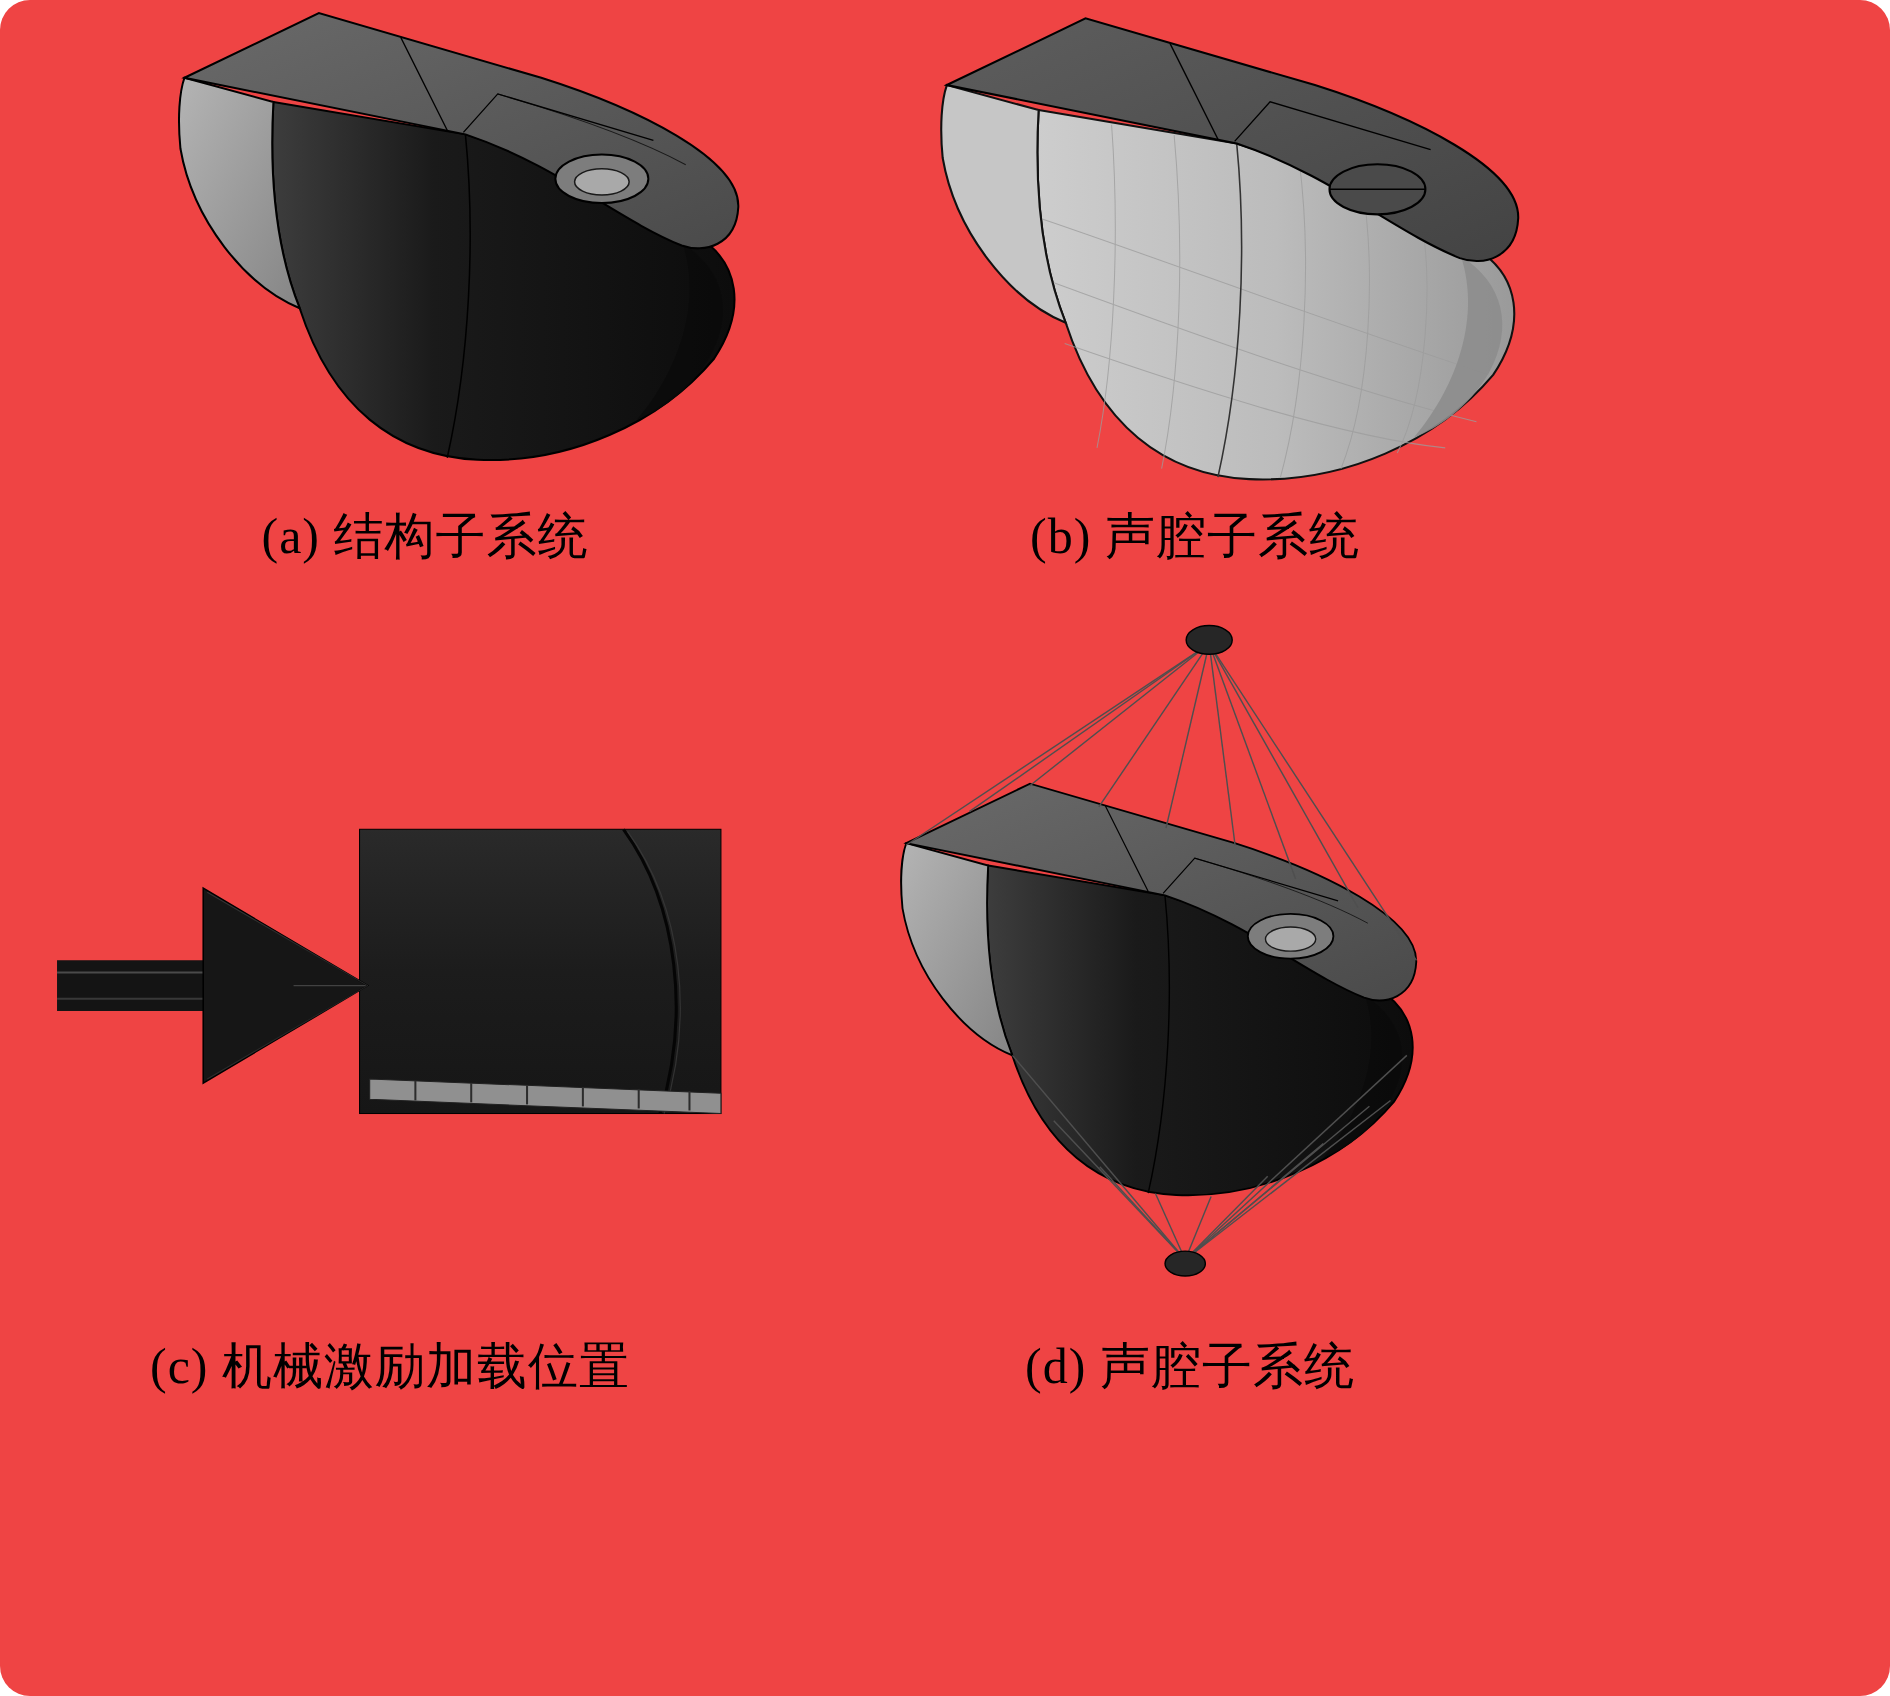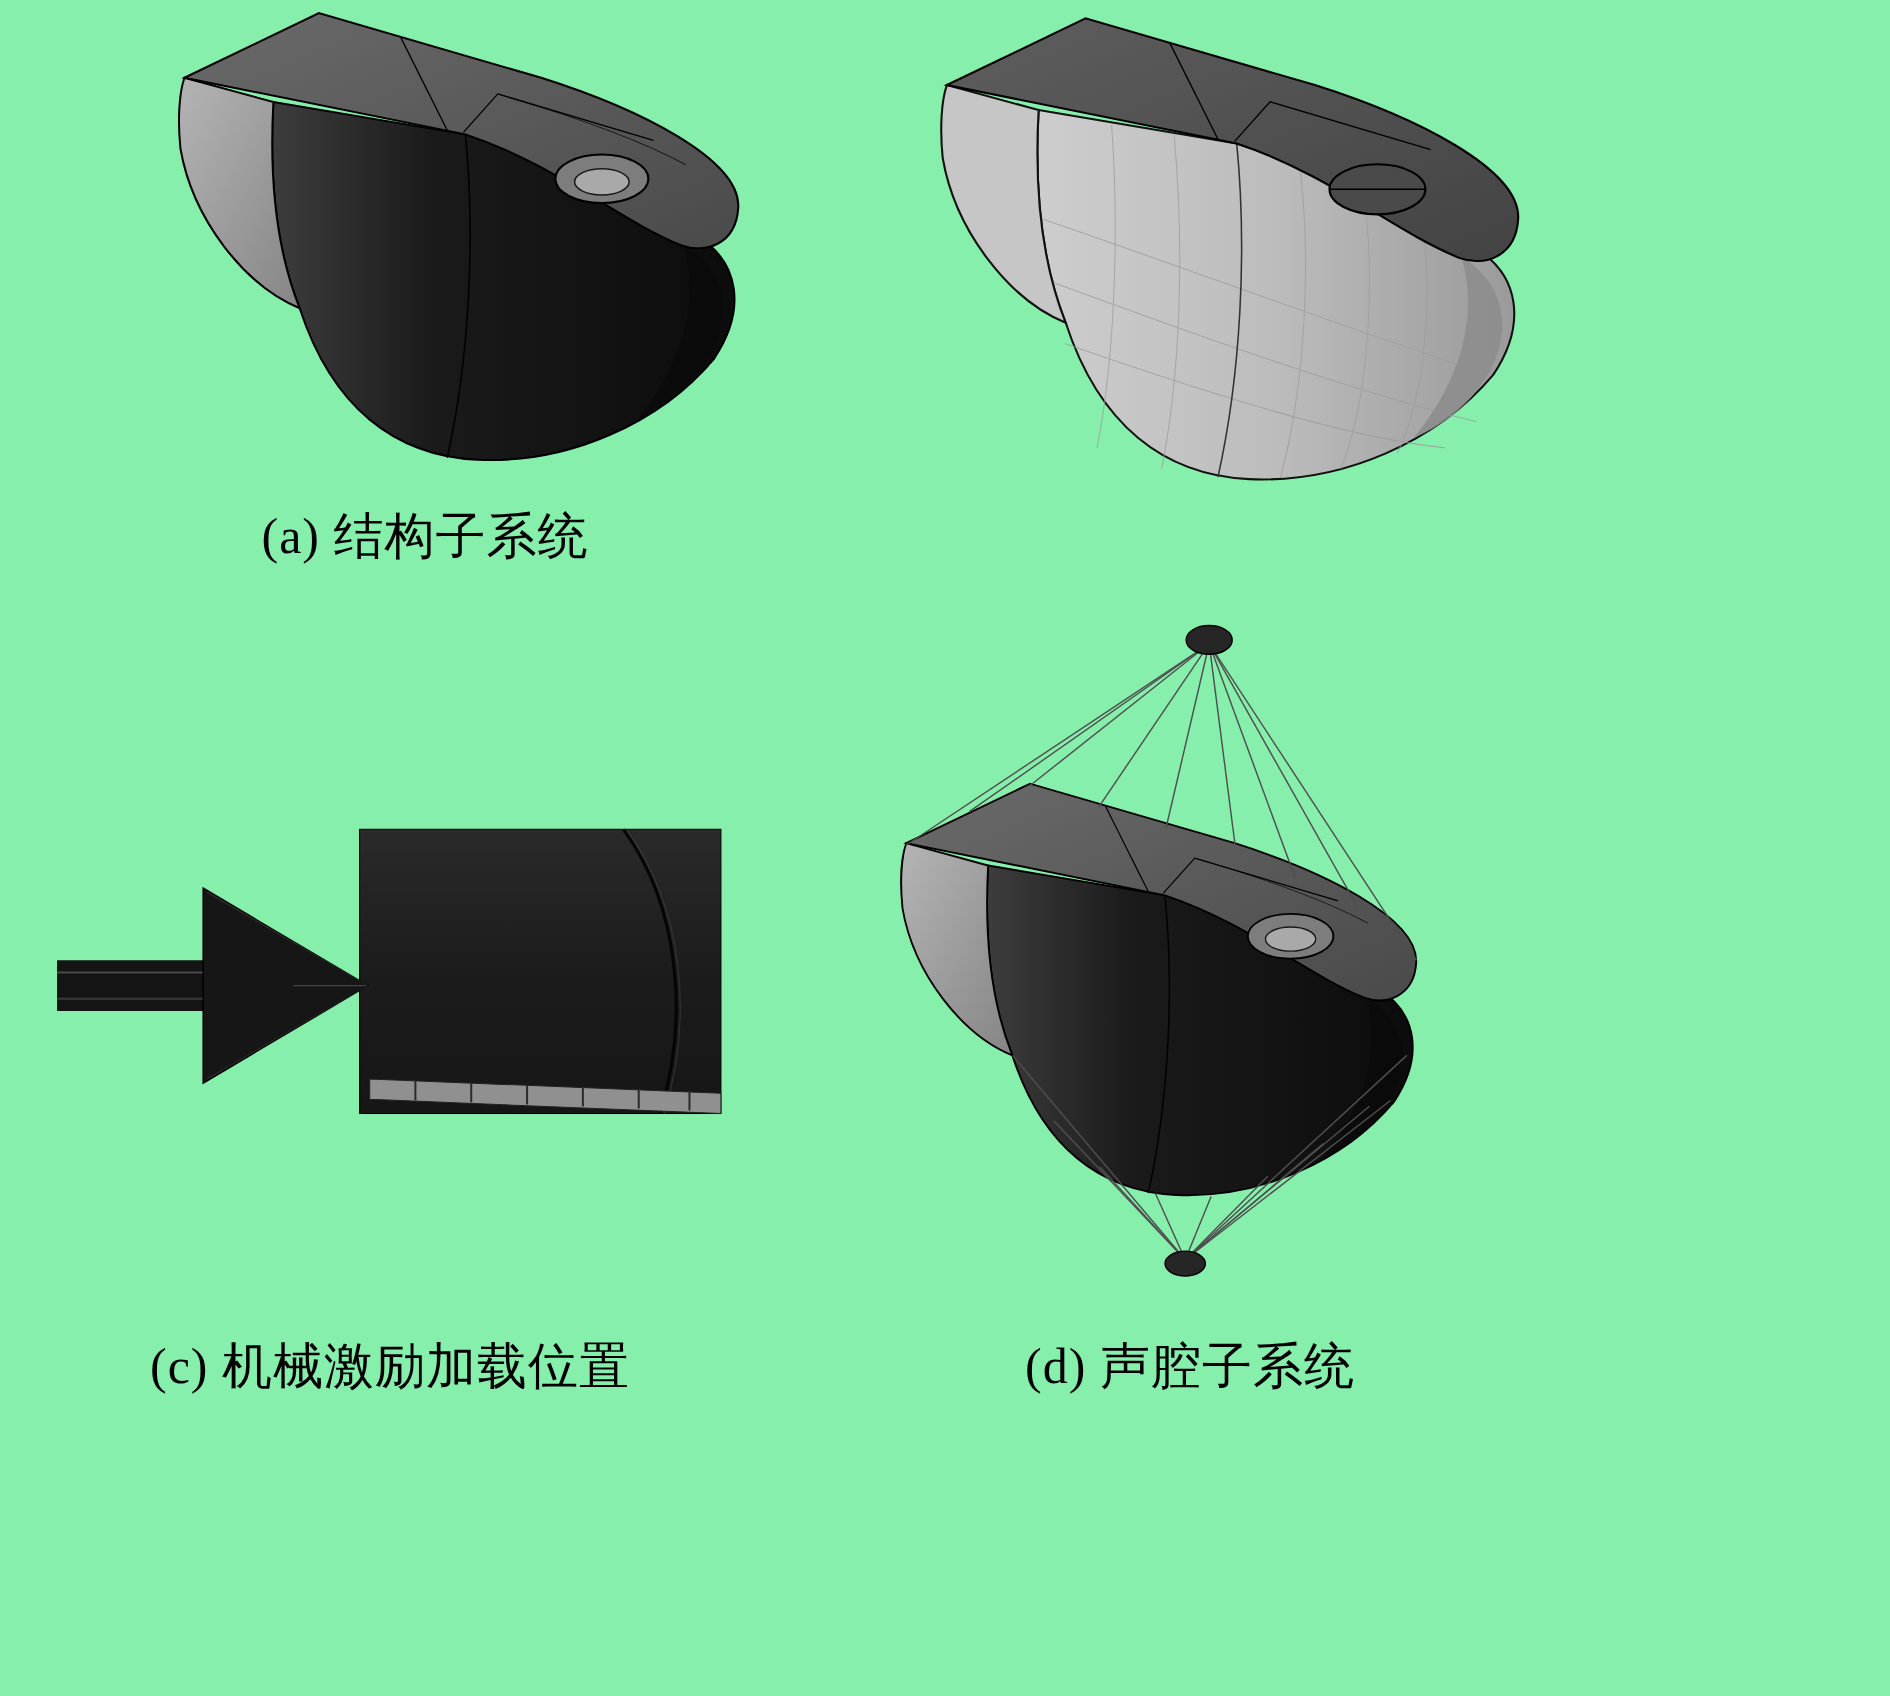--- a/index.html
+++ b/index.html
@@ -6,9 +6,10 @@
   .page{
     position:relative;
     width:1890px;height:1696px;
-    background:#86efac;
+    background:#ef4444;
     font-family:"Liberation Serif", serif;
     overflow:hidden;
+    border-radius:30px;
   }
   .panel{position:absolute;}
   .caption{

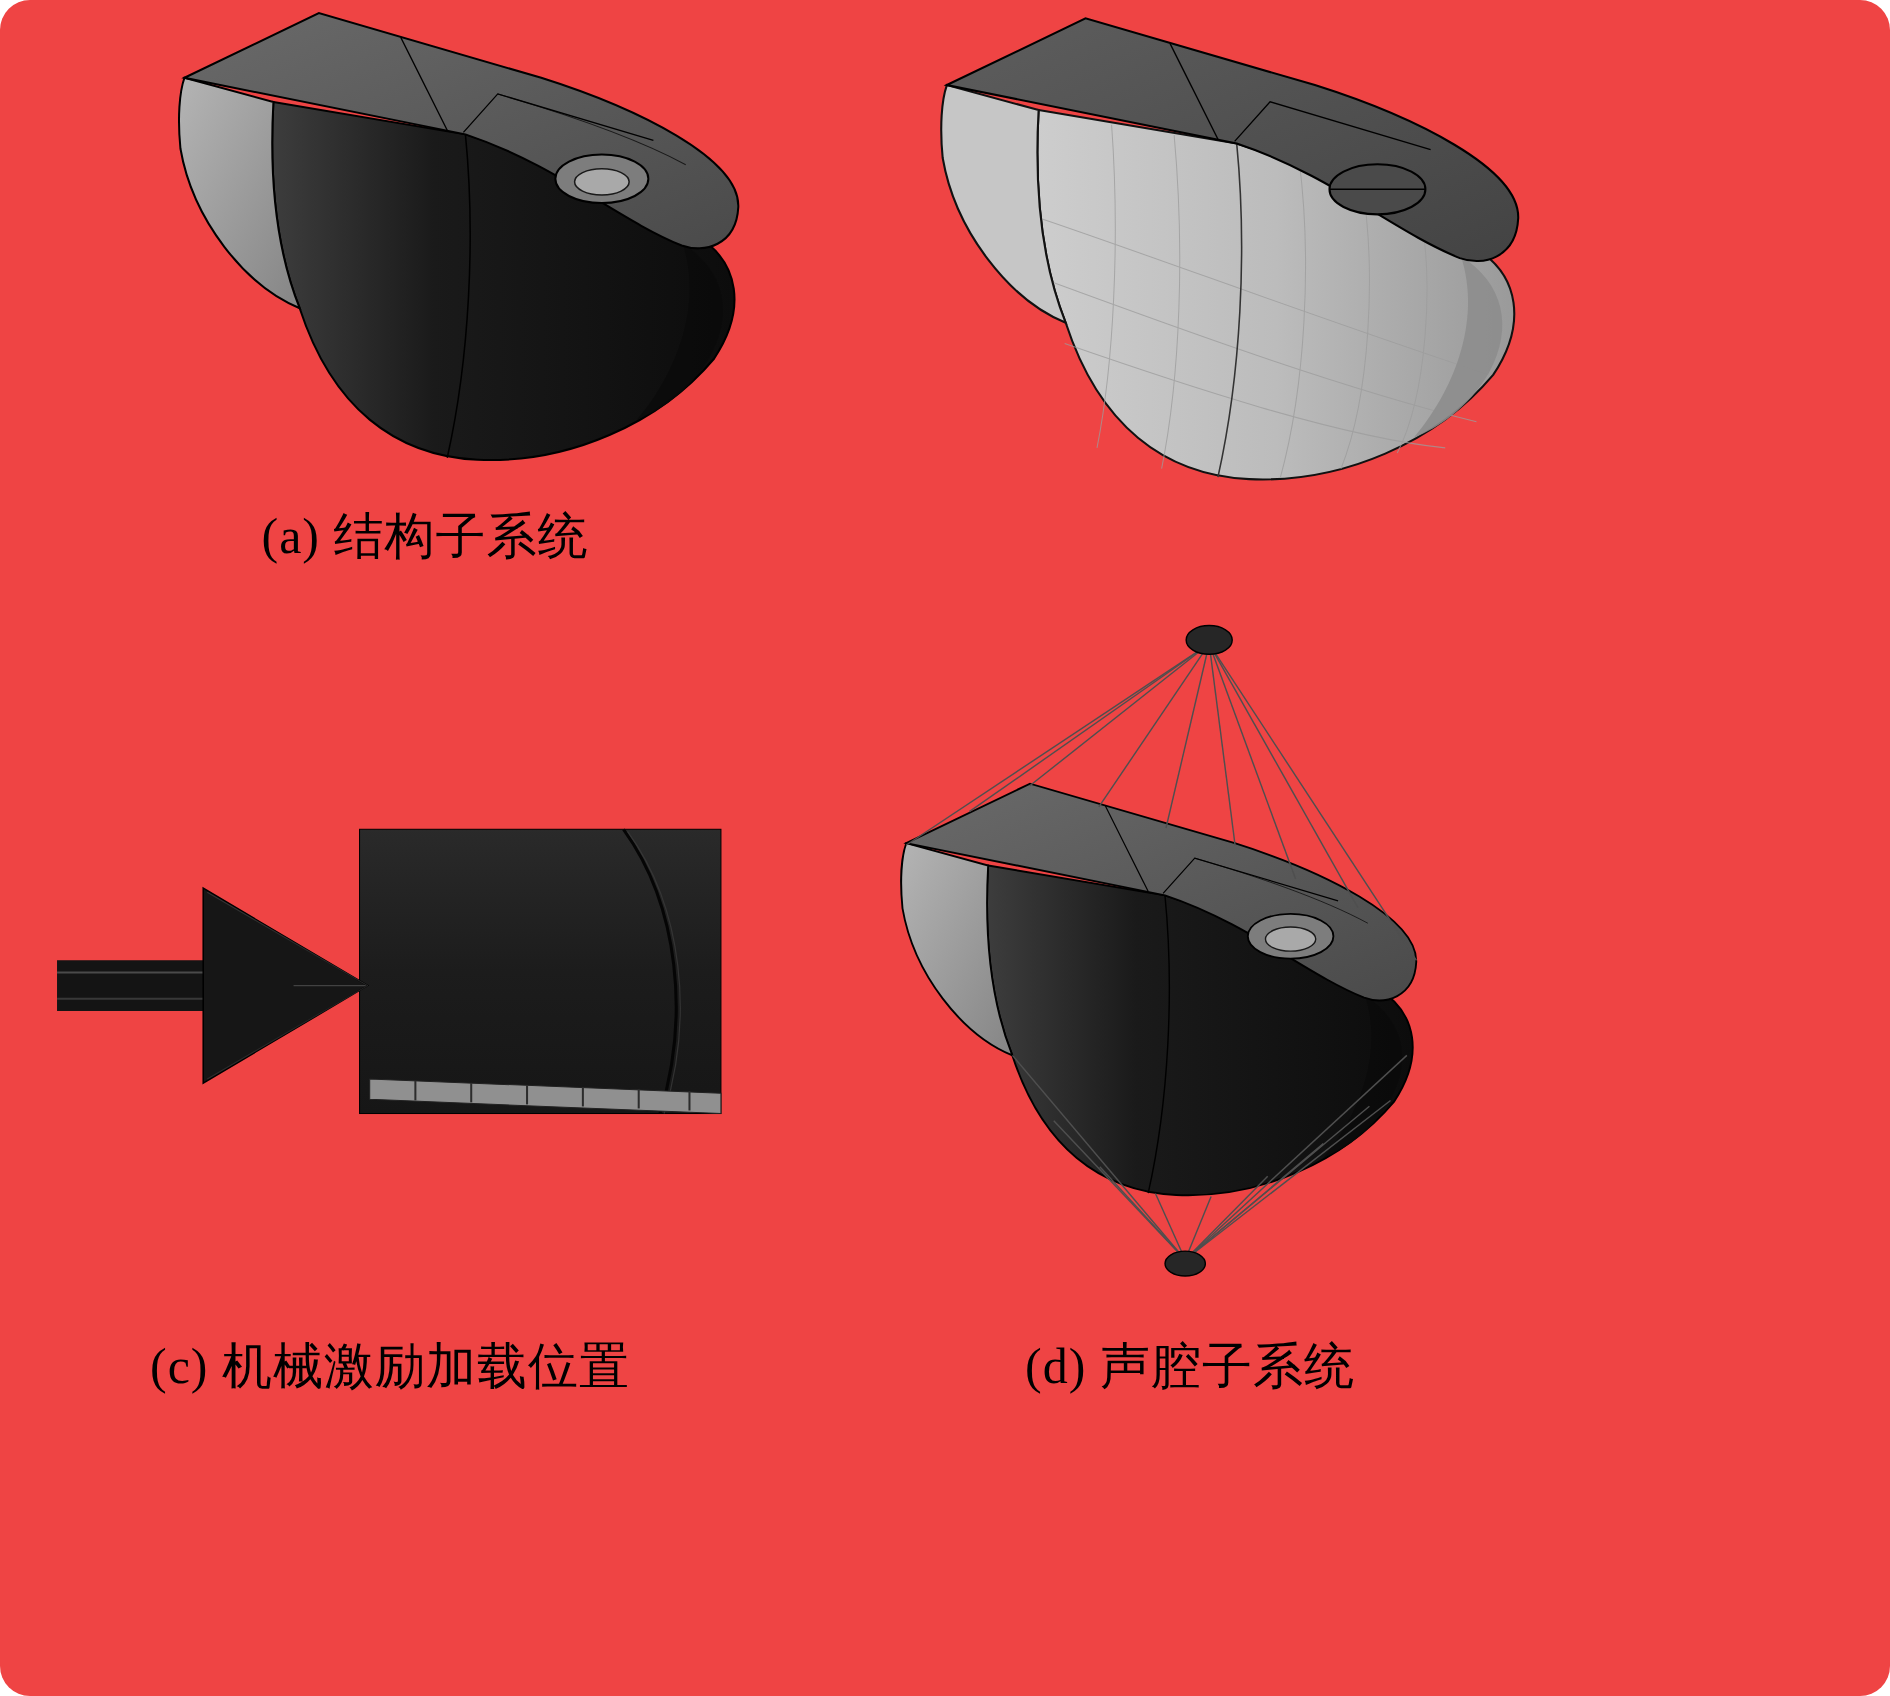--- a/index.html
+++ b/index.html
@@ -102,6 +102,7 @@
 
   <div class="caption" style="left:80px;top:503px;width:690px;">(a) 结构子系统</div>
 
+  <div class="caption" style="left:850px;top:503px;width:690px;">(b) 声腔子系统</div>
 
   <svg class="panel" style="left:55px;top:825px;" width="670" height="305" viewBox="0 0 660 300">
     <rect x="300" y="4" width="356" height="280" fill="url(#gPlate)" stroke="#000" stroke-width="1"></rect>

